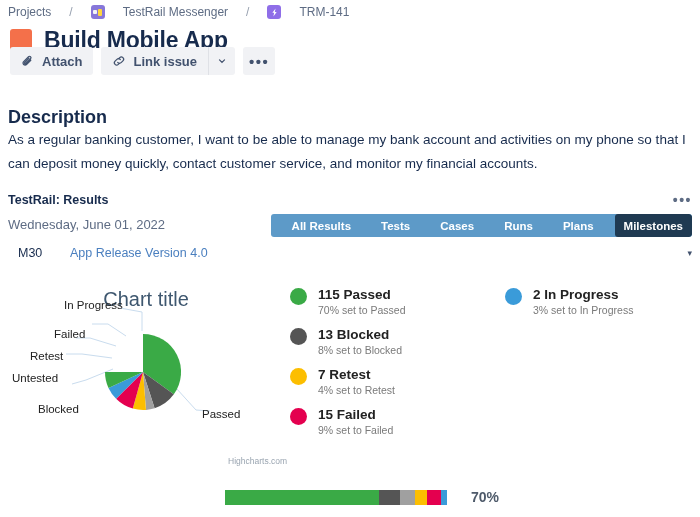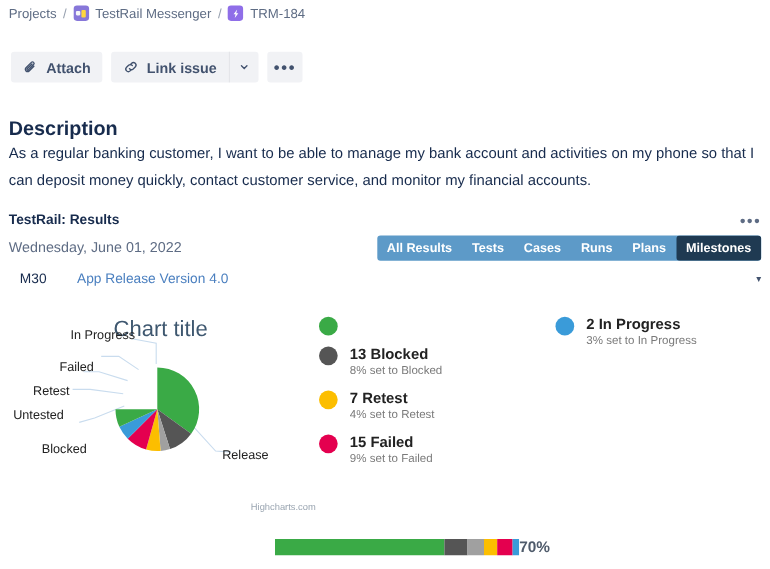--- a/index.html
+++ b/index.html
@@ -15,7 +15,7 @@
   
   .breadcrumb {
     position: absolute; left: 8px; top: 5px;
-    display: flex; align-items: center; gap: 6px;
+    display: flex; align-items: center; gap: 18px;
     font-size: 12px; color: #5e6c84;
   }
   .crumb-link { color: #5e6c84; text-decoration: none; cursor: pointer; }

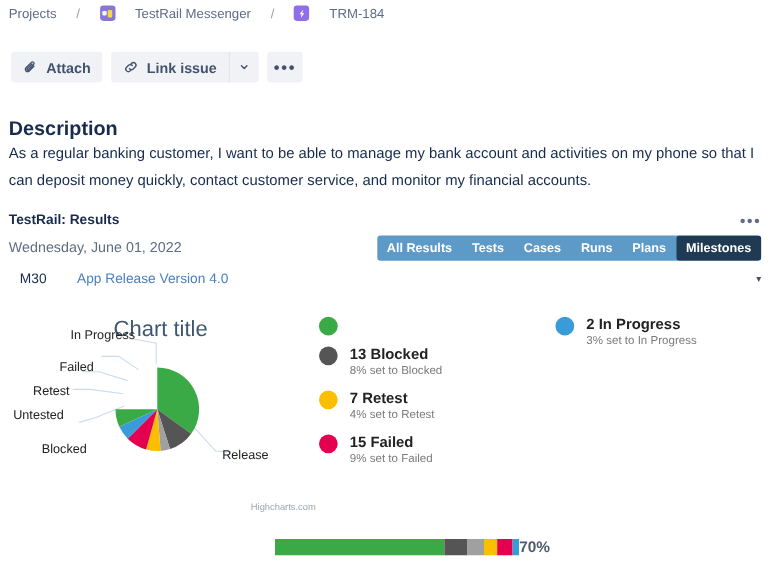--- a/index.html
+++ b/index.html
@@ -176,7 +176,7 @@
           <path d="M6.2 0.6 L2.6 5.4 H4.6 L3.8 9.4 L7.4 4.4 H5.3 Z" fill="#ffffff"></path>
         </svg>
     </span>
-    <a class="crumb-link">TRM-184</a>
+    <a class="crumb-link">TRM-141</a>
   </div>
 
 

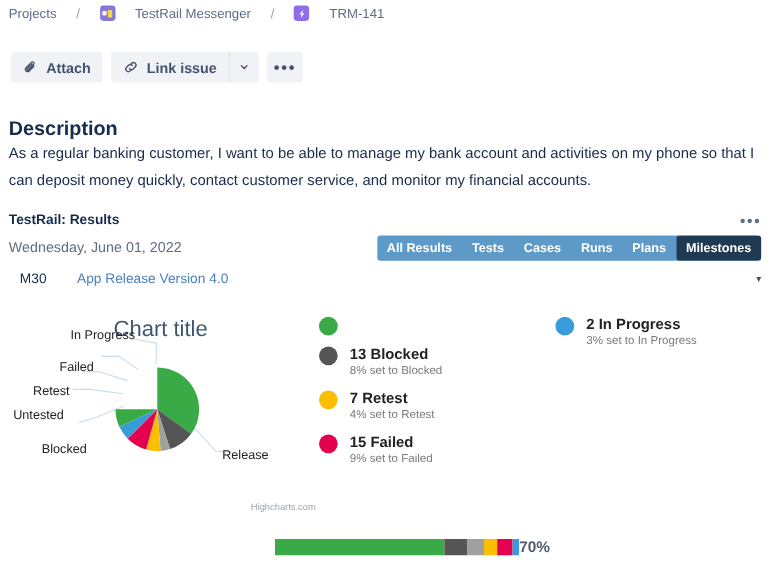--- a/index.html
+++ b/index.html
@@ -179,6 +179,10 @@
     <a class="crumb-link">TRM-141</a>
   </div>
 
+  <div class="title-row">
+    <span class="title-swatch"></span>
+    <span class="issue-title">Build Mobile App</span>
+  </div>
 
   <div class="actions">
     <button class="btn">

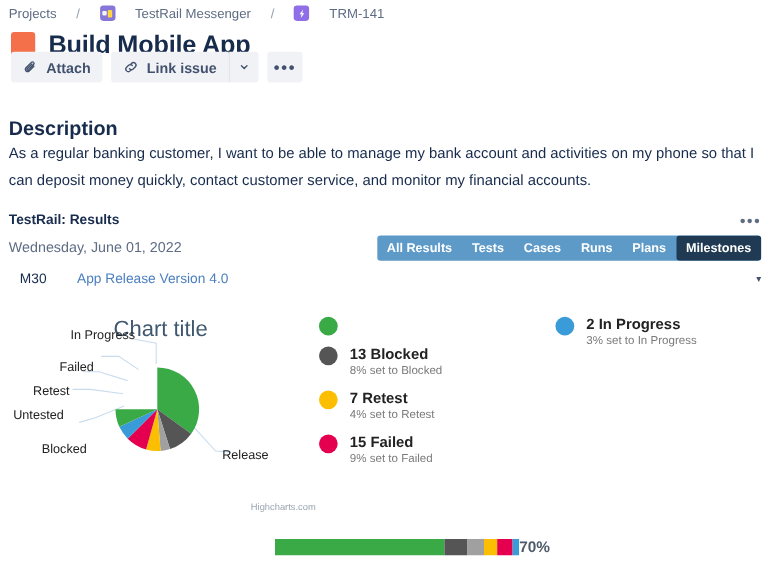--- a/index.html
+++ b/index.html
@@ -110,7 +110,7 @@
     padding: 0 9px; font-size: 11.5px; font-weight: 700; color: #ffffff;
     cursor: pointer; white-space: nowrap;
     font-family: "Liberation Sans", sans-serif;
-    background: transparent; border: none;
+    background: transparent; border: none; margin-left: 12px;
   }
   .tab.active { background: #1f3a52; border-radius: 3px; }
 

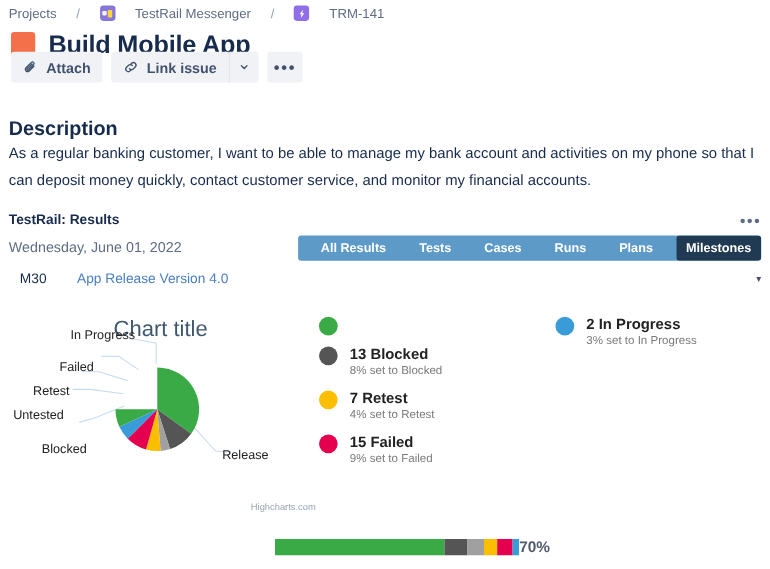--- a/index.html
+++ b/index.html
@@ -288,6 +288,10 @@
     <div class="legend-col c1">
       <div class="legend-item">
         <span class="legend-dot" style="background:#3aaa46"></span>
+        <span>
+          <div class="legend-main">115 Passed</div>
+          <div class="legend-sub">70% set to Passed</div>
+        </span>
       </div>
       <div class="legend-item">
         <span class="legend-dot" style="background:#555555"></span>

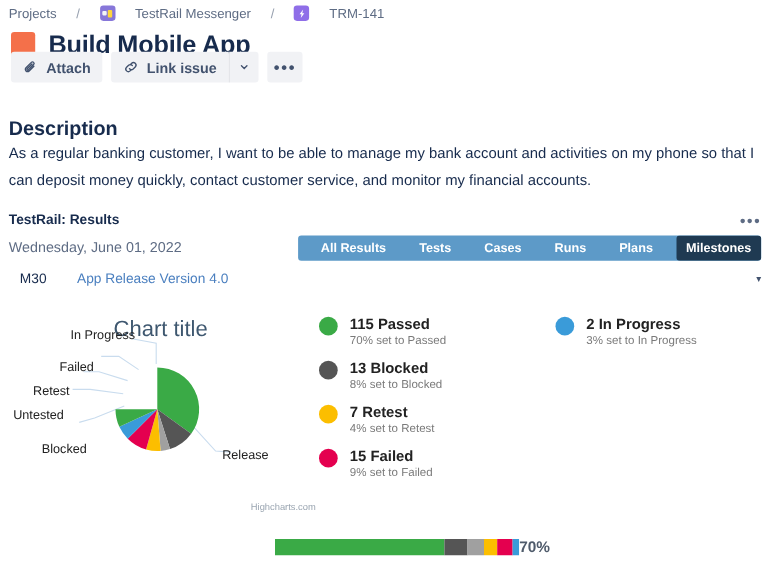--- a/index.html
+++ b/index.html
@@ -279,7 +279,7 @@
     <span class="pie-lbl" style="left:30px; top:82px;">Retest</span>
     <span class="pie-lbl" style="left:12px; top:104px;">Untested</span>
     <span class="pie-lbl" style="left:38px; top:135px;">Blocked</span>
-    <span class="pie-lbl" style="left:202px; top:140px;">Release</span>
+    <span class="pie-lbl" style="left:202px; top:140px;">Passed</span>
 
     <div class="credits">Highcharts.com</div>
   </div>

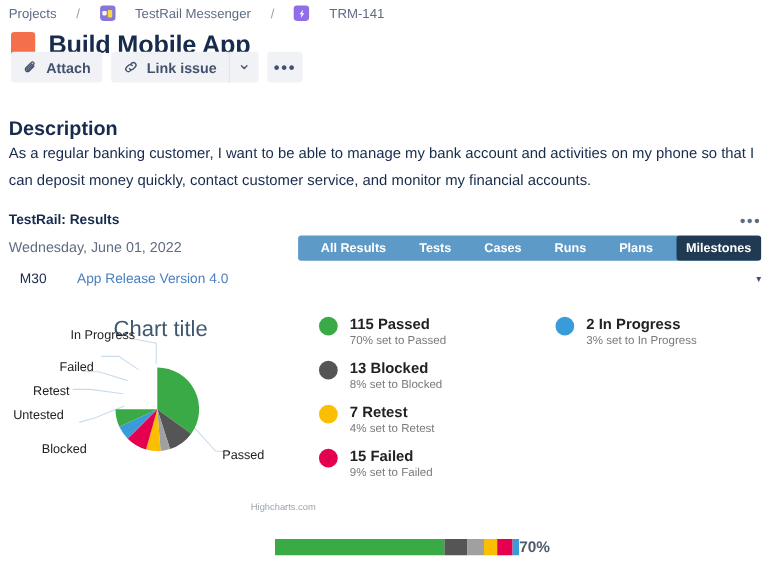--- a/index.html
+++ b/index.html
@@ -150,8 +150,8 @@
 
   
   .prog-wrap {
-    position: absolute; left: 250px; top: 489px;
-    display: flex; align-items: flex-end; gap: 0;
+    position: absolute; left: 225px; top: 489px;
+    display: flex; align-items: flex-end; gap: 24px;
   }
   .prog-bar { display: flex; height: 15px; width: 222px; overflow: hidden; }
   .prog-seg { height: 15px; }

